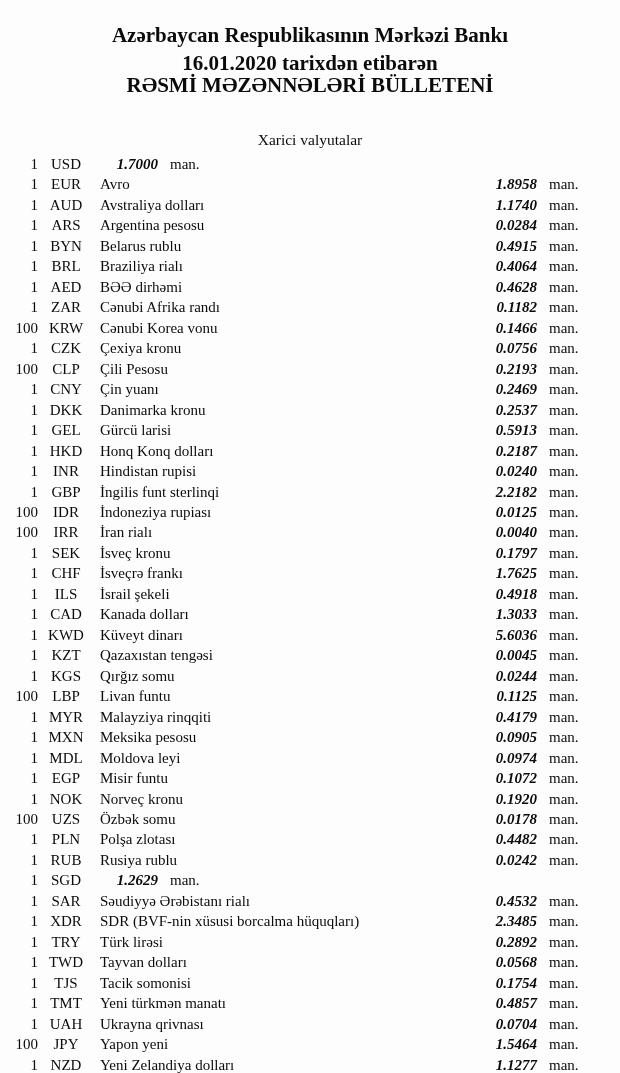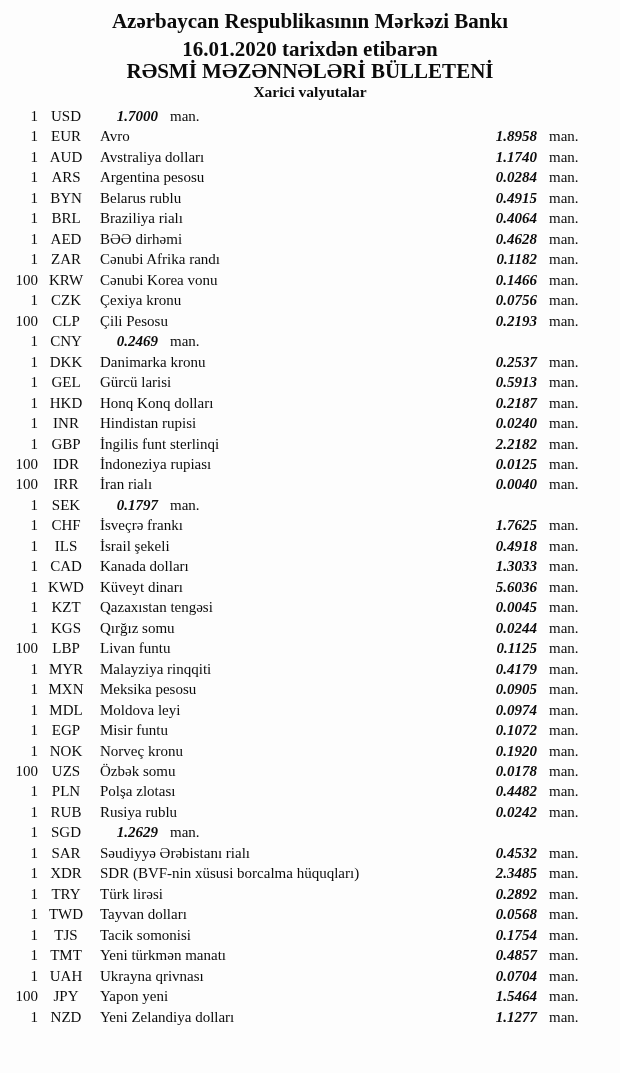--- a/index.html
+++ b/index.html
@@ -20,7 +20,7 @@
     font-size: 21px;
     font-weight: bold;
     line-height: 26px;
-    margin-top: 2px;
+    margin-top: 16px;
   }
   .hline {
     font-size: 21px;

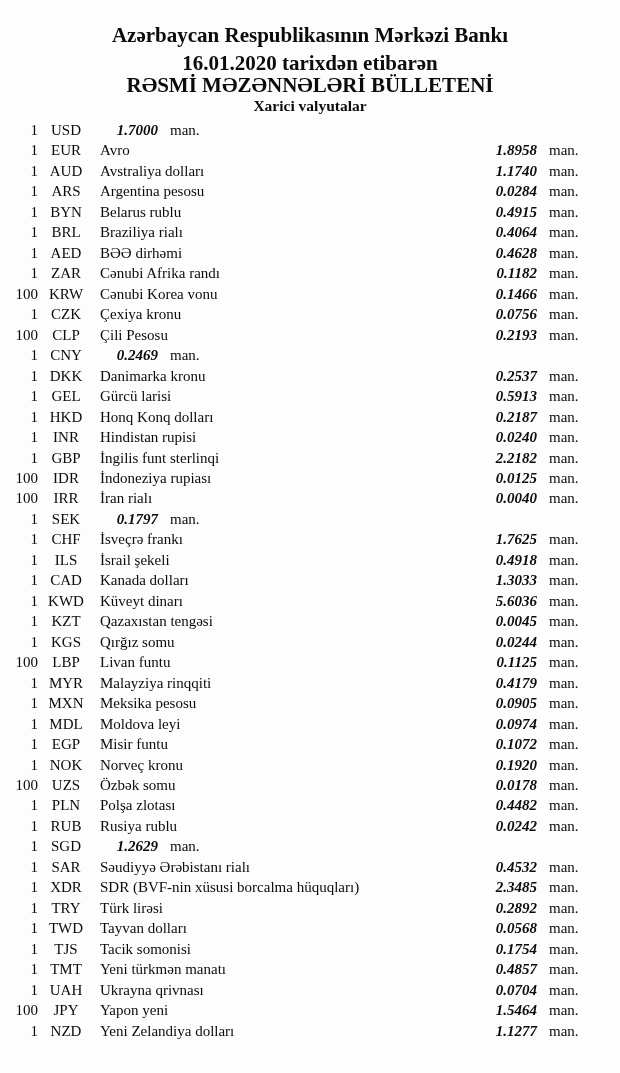--- a/index.html
+++ b/index.html
@@ -30,8 +30,9 @@
   .hline.first { margin-top: 5px; }
   .section-title {
     font-size: 15.5px;
-    font-weight: bold;
+    font-weight: normal;
     text-align: center;
+    margin-top: 34px;
     line-height: 20px;
   }
   .rates-table {

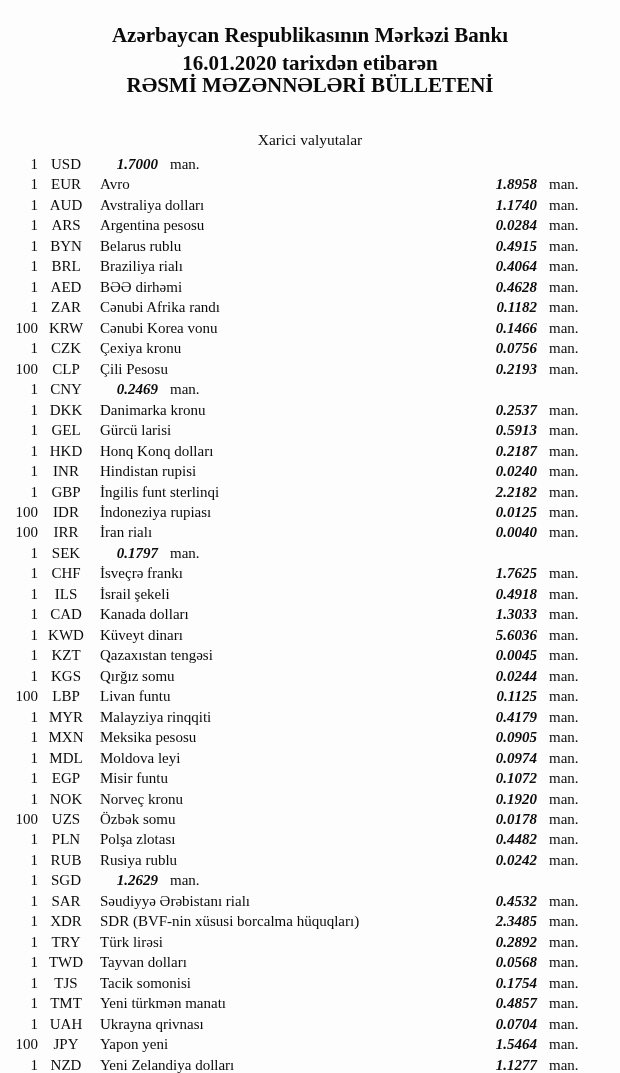--- a/index.html
+++ b/index.html
@@ -155,6 +155,7 @@
   <div class="row">
     <span class="qty">1</span>
     <span class="code">CNY</span>
+    <span class="name">Çin yuanı</span>
     <span class="rate">0.2469</span>
     <span class="unit">man.</span>
   </div>

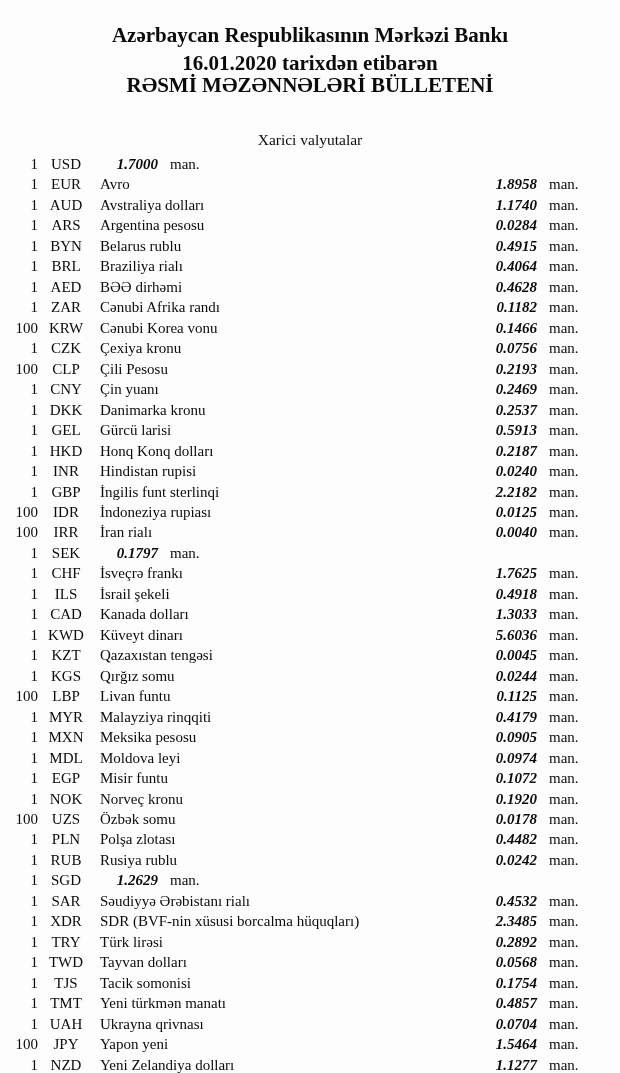--- a/index.html
+++ b/index.html
@@ -219,6 +219,7 @@
   <div class="row">
     <span class="qty">1</span>
     <span class="code">SEK</span>
+    <span class="name">İsveç kronu</span>
     <span class="rate">0.1797</span>
     <span class="unit">man.</span>
   </div>

